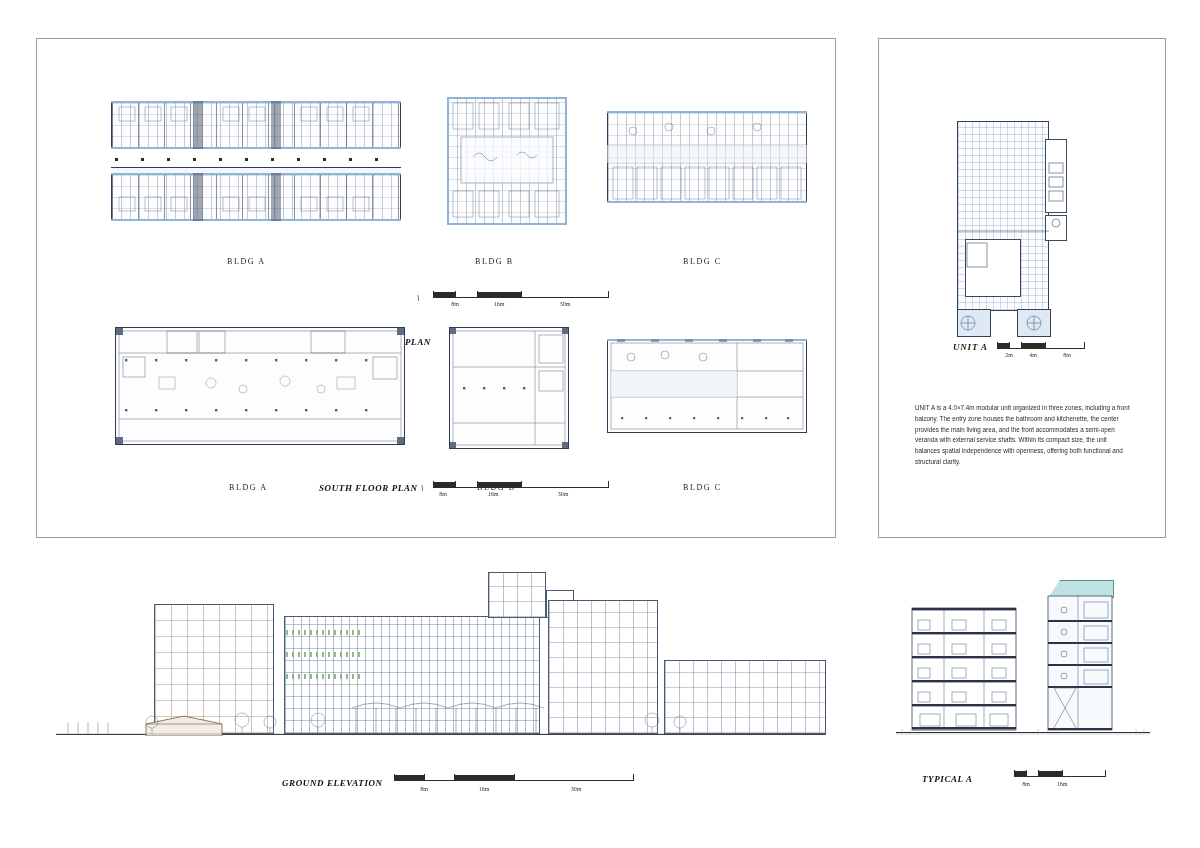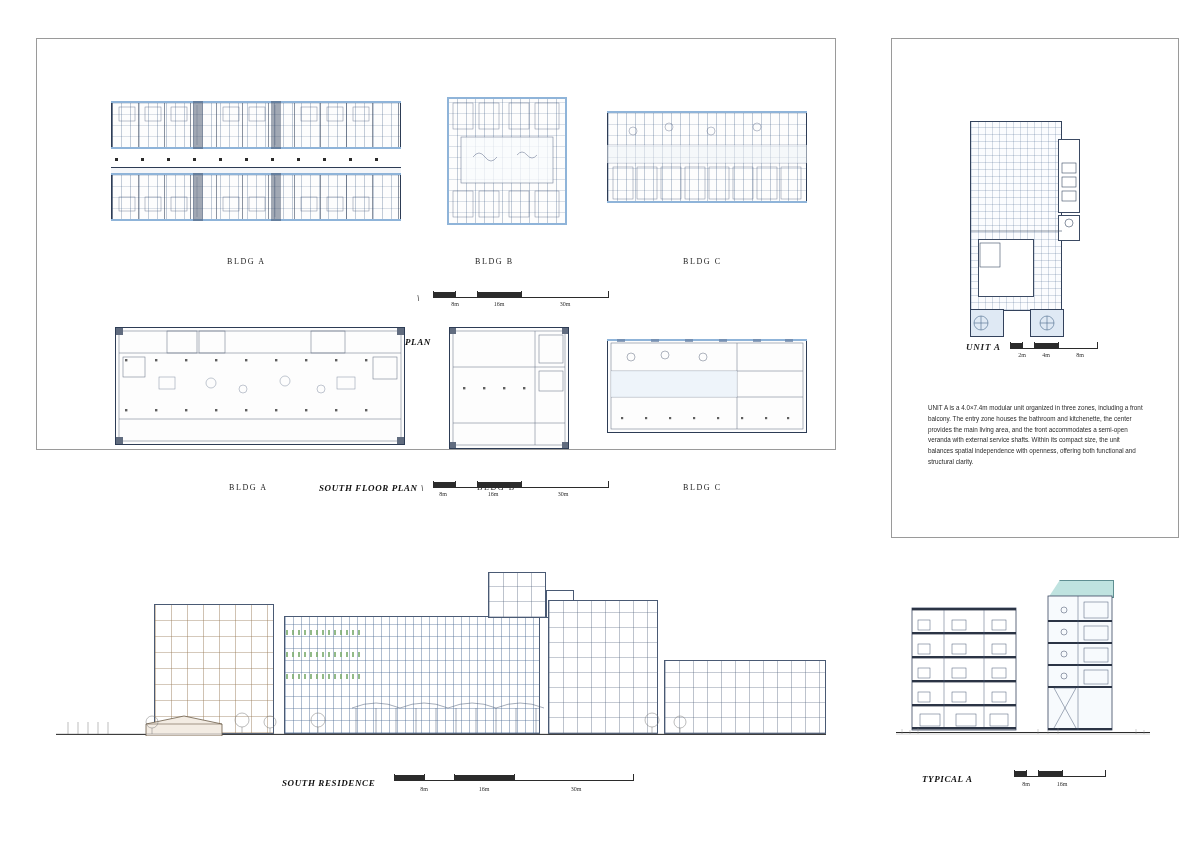--- a/index.html
+++ b/index.html
@@ -25,7 +25,7 @@
   }
 
   
-  #plans-panel   { left: 36px;  top: 38px;  width: 800px;  height: 412px; padding-left: 8px; }
+  #plans-panel   { left: 36px;  top: 38px;  width: 800px;  height: 500px; padding-left: 8px; }
   #unit-panel    { left: 878px; top: 38px;  width: 288px;  height: 500px; margin-left: 13px; }
   #elev-panel    { left: 36px;  top: 556px; width: 800px;  height: 260px; }
   #section-panel { left: 878px; top: 556px; width: 288px;  height: 260px; }

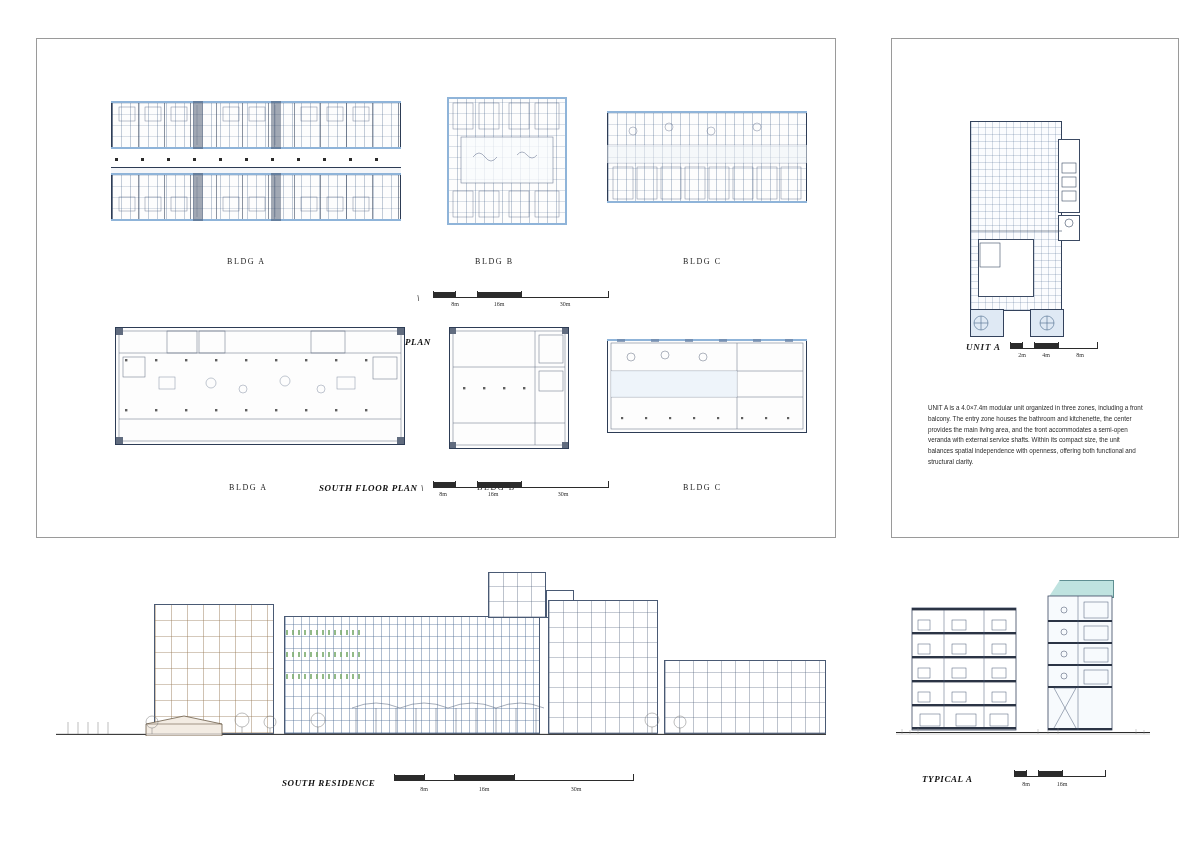--- a/index.html
+++ b/index.html
@@ -26,7 +26,7 @@
 
   
   #plans-panel   { left: 36px;  top: 38px;  width: 800px;  height: 500px; padding-left: 8px; }
-  #unit-panel    { left: 878px; top: 38px;  width: 288px;  height: 500px; margin-left: 13px; }
+  #unit-panel    { left: 878px; top: 38px;  width: 288px;  height: 500px; }
   #elev-panel    { left: 36px;  top: 556px; width: 800px;  height: 260px; }
   #section-panel { left: 878px; top: 556px; width: 288px;  height: 260px; }
 

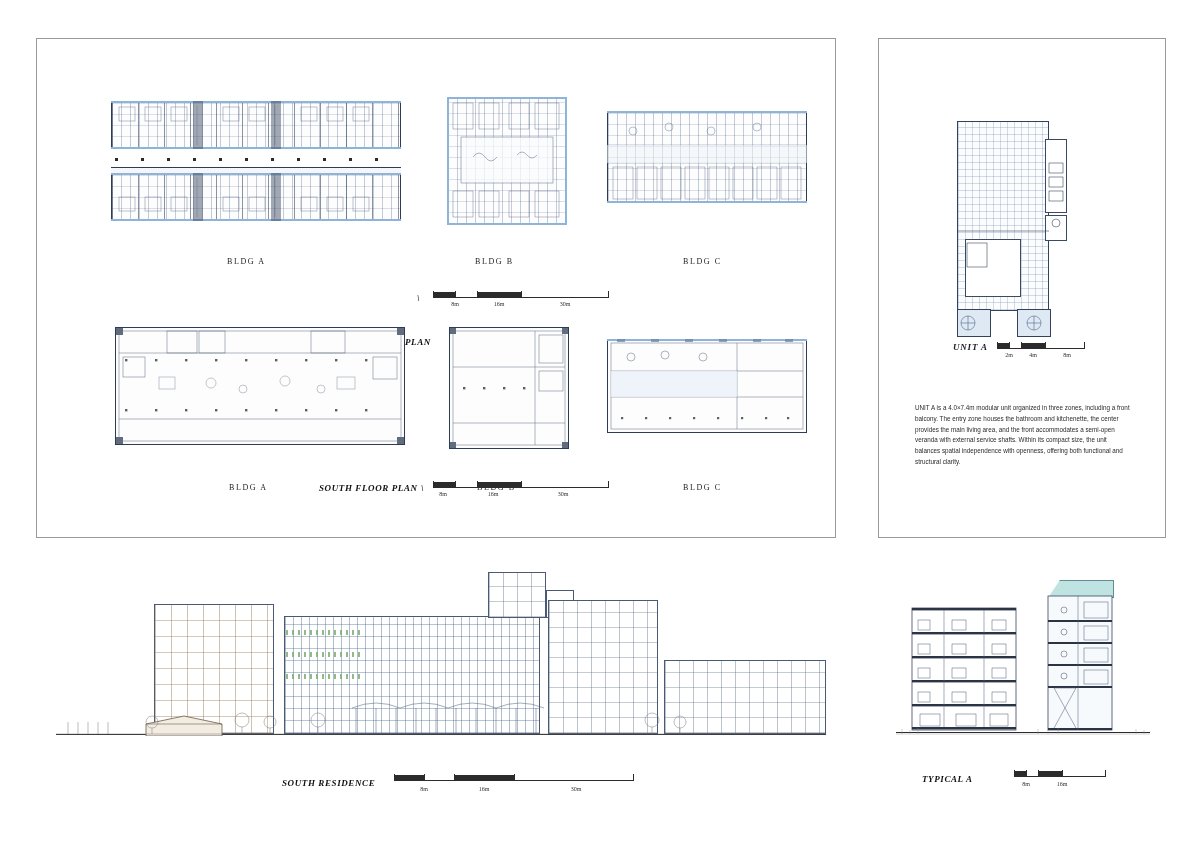--- a/index.html
+++ b/index.html
@@ -561,7 +561,7 @@
     </g>
   </svg>
 
-  <div class="title" style="left:246px; top:222px;">SOUTH RESIDENCE</div>
+  <div class="title" style="left:246px; top:222px;">GROUND ELEVATION</div>
 
   <div class="scalebar" style="left:358px; top:218px; width:240px; height:22px;">
     <div class="bar-line"></div>

